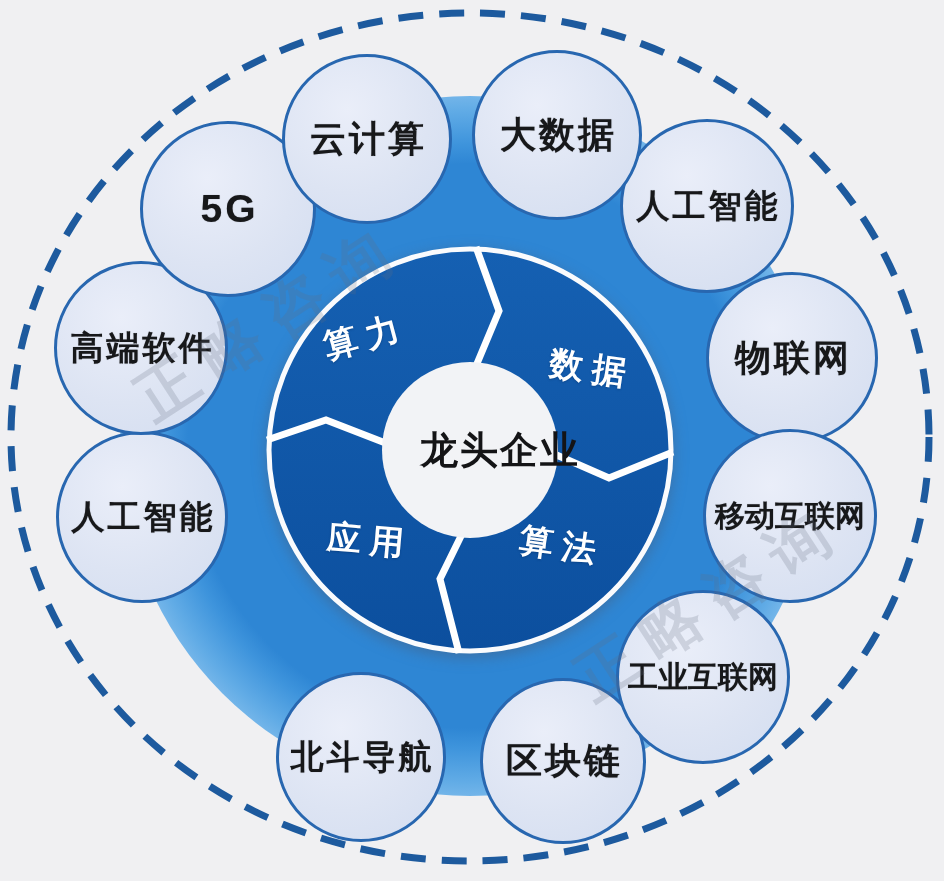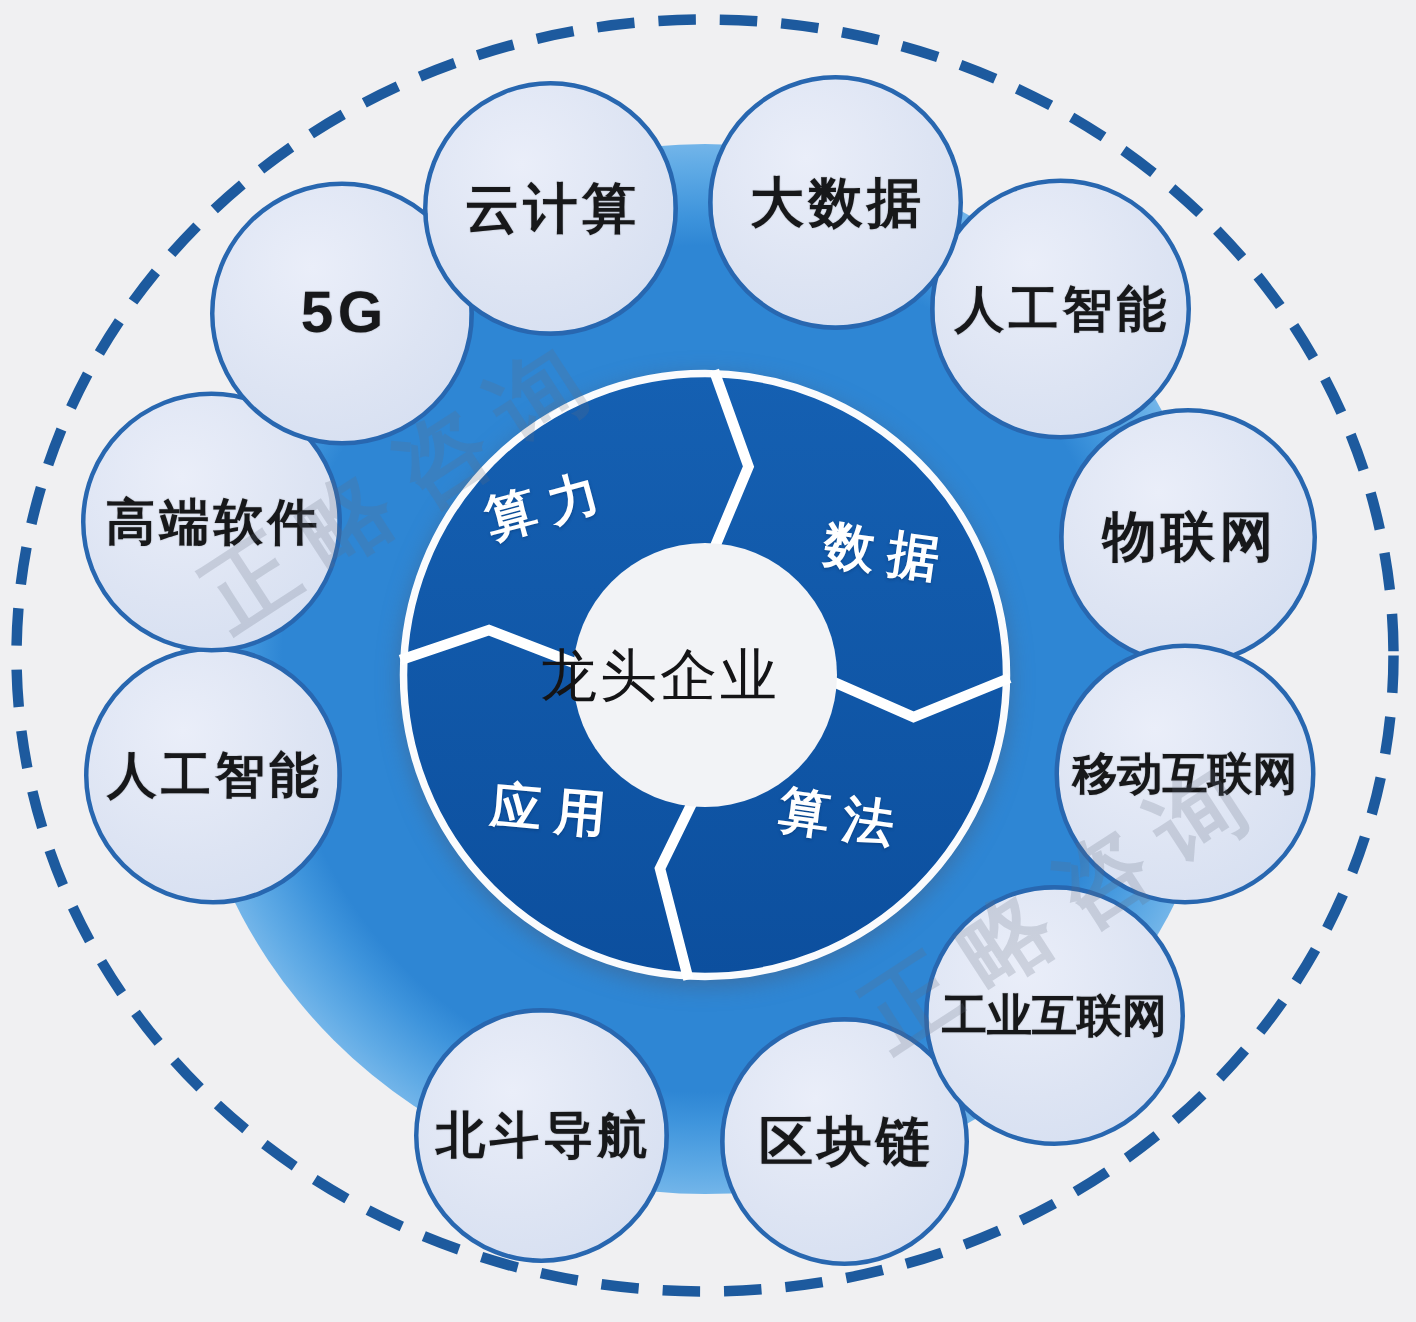--- a/index.html
+++ b/index.html
@@ -38,7 +38,7 @@
     pointer-events:none;
   }
   .hub-center{
-    position:absolute;width:220px;text-align:left;color:#141416;font-weight:400;
+    position:absolute;width:220px;text-align:right;color:#141416;font-weight:700;
     font-size:38px;letter-spacing:2px;pointer-events:none;
   }
   

